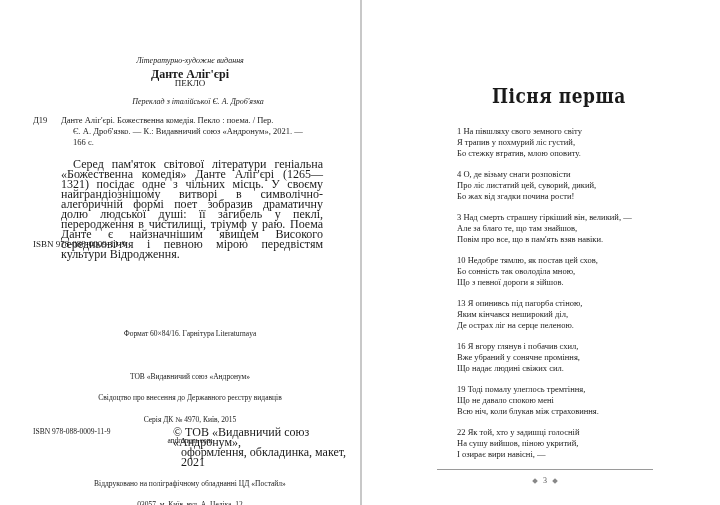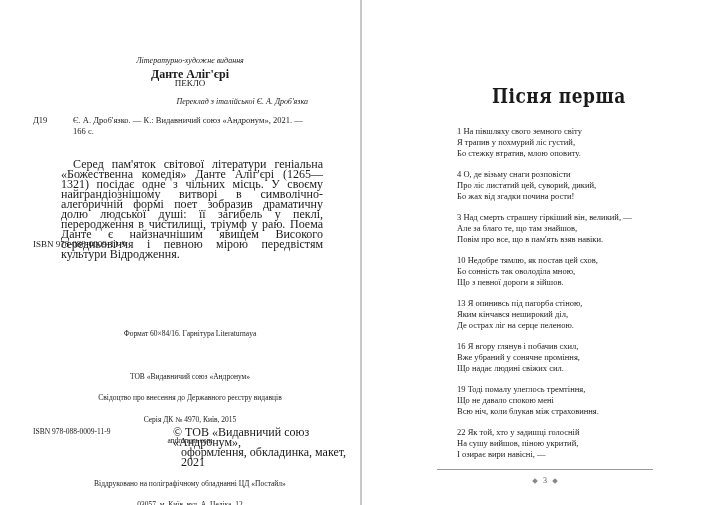--- a/index.html
+++ b/index.html
@@ -19,7 +19,7 @@
   .hdr-genre { left: 90px; top: 56px; width: 200px; font-size: 8px; font-style: italic; }
   .hdr-author { left: 90px; top: 67px; width: 200px; font-size: 12px; font-weight: bold; }
   .hdr-title { left: 90px; top: 78px; width: 200px; font-size: 9px; }
-  .hdr-translator { left: 90px; top: 97px; width: 220px; font-size: 8px; font-style: italic; text-align:right; padding-left: 0; }
+  .hdr-translator { left: 90px; top: 97px; width: 220px; font-size: 8px; font-style: italic; text-align:center; padding-left: 0; }
 
   .catalog-code { left: 33px; top: 115px; font-size: 8.5px; }
   .catalog-text { left: 61px; top: 115px; width: 262px; font-size: 8.5px; line-height: 11px; }

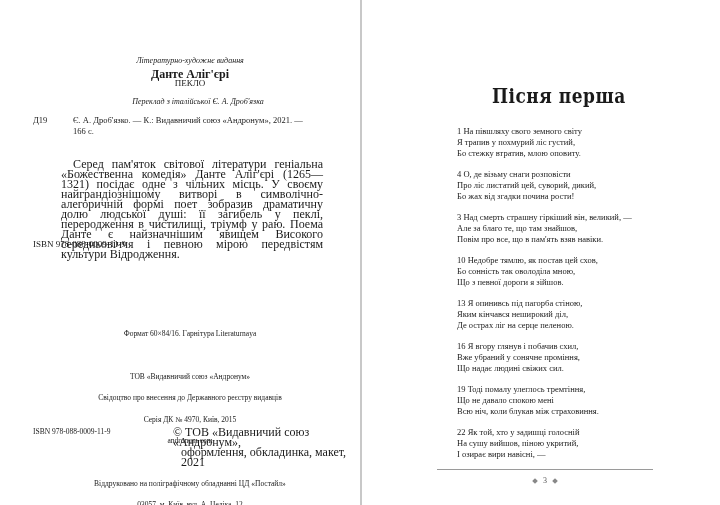--- a/index.html
+++ b/index.html
@@ -60,6 +60,7 @@
 
   <div class="abs catalog-code">Д19</div>
   <div class="abs catalog-text">
+    <span style="display:block">Данте Аліг'єрі. Божественна комедія. Пекло : поема. / Пер.</span>
     <span class="indent">Є. А. Дроб'язко. — К.: Видавничий союз «Андронум», 2021. —</span>
     <span class="indent">166 с.</span>
   </div>

